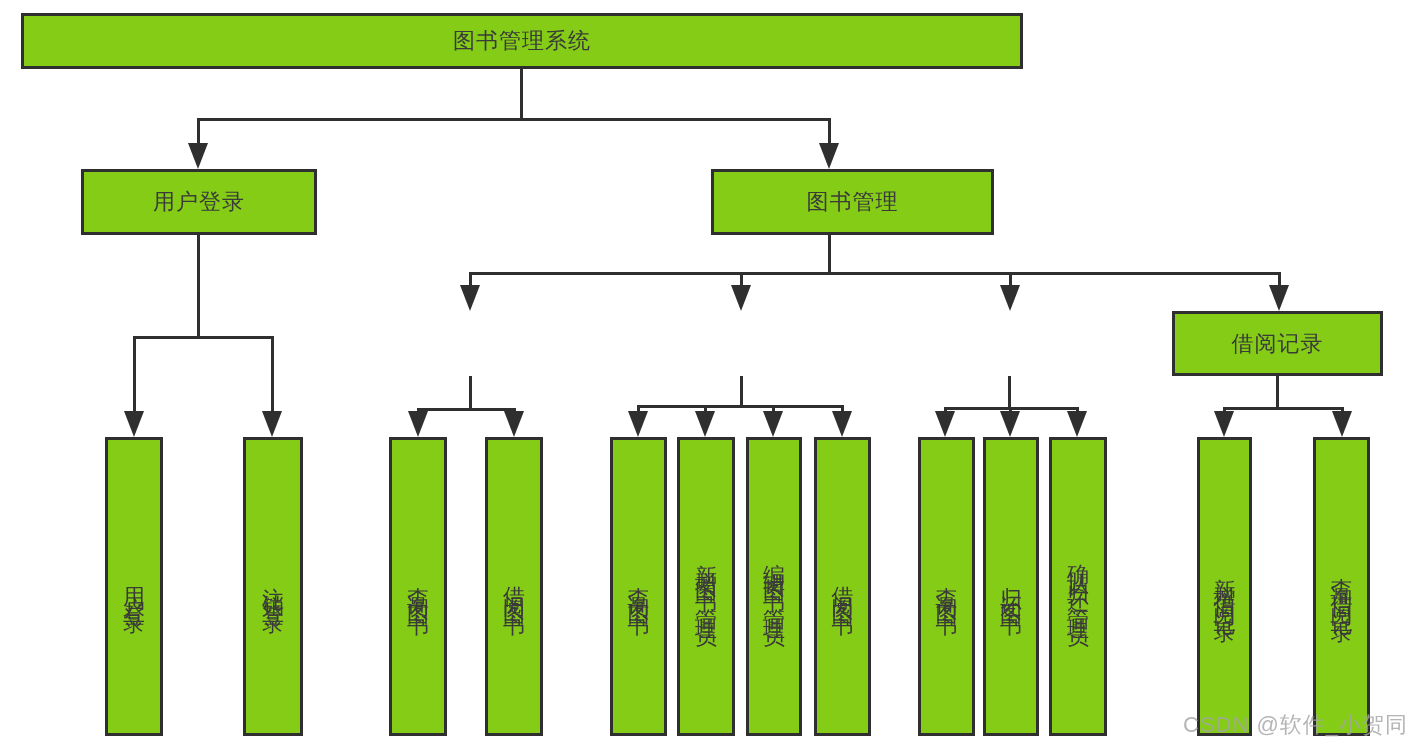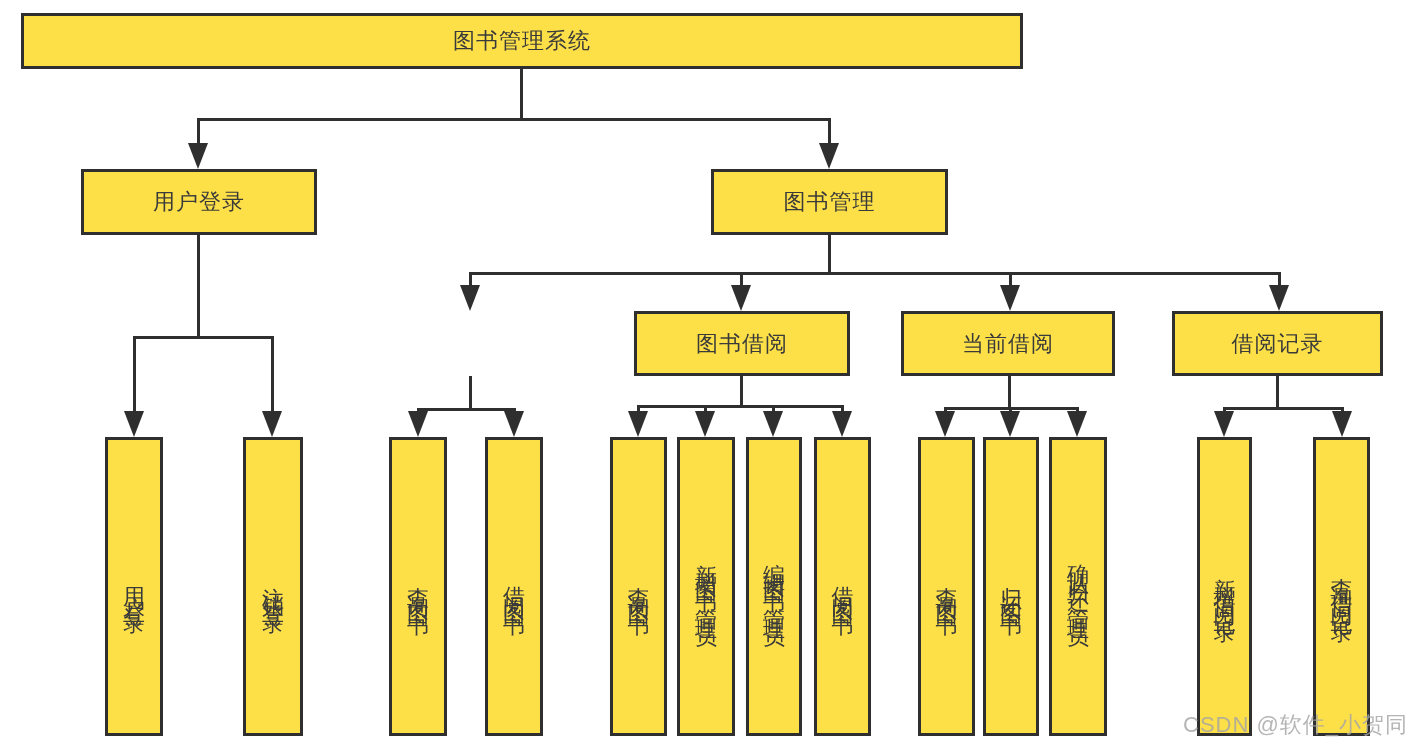--- a/index.html
+++ b/index.html
@@ -15,7 +15,7 @@
     position:absolute;
     box-sizing:border-box;
     border:3px solid #2f2f2f;
-    background:#fde047;
+    background:#84cc16;
     display:flex;
     align-items:center;
     justify-content:center;

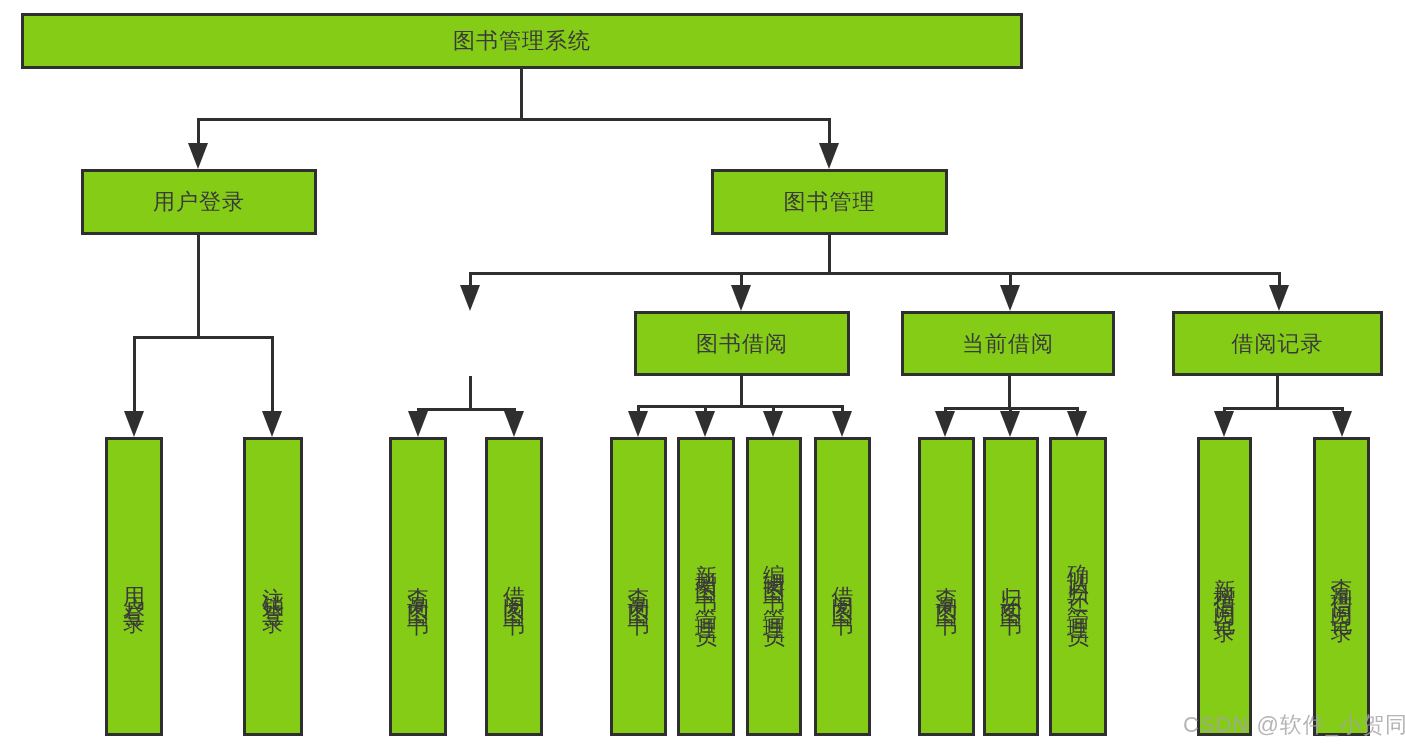--- a/index.html
+++ b/index.html
@@ -114,7 +114,7 @@
   <div class="box hbox" style="left:21px;top:13px;width:1002px;height:56px">图书管理系统</div>
 
   <div class="box hbox" style="left:81px;top:169px;width:236px;height:66px">用户登录</div>
-  <div class="box hbox" style="left:711px;top:169px;width:237px;height:66px">图书管理</div>
+  <div class="box hbox" style="left:711px;top:169px;width:283px;height:66px">图书管理</div>
 
   <div class="box hbox" style="left:634px;top:311px;width:216px;height:65px">图书借阅</div>
   <div class="box hbox" style="left:901px;top:311px;width:214px;height:65px">当前借阅</div>

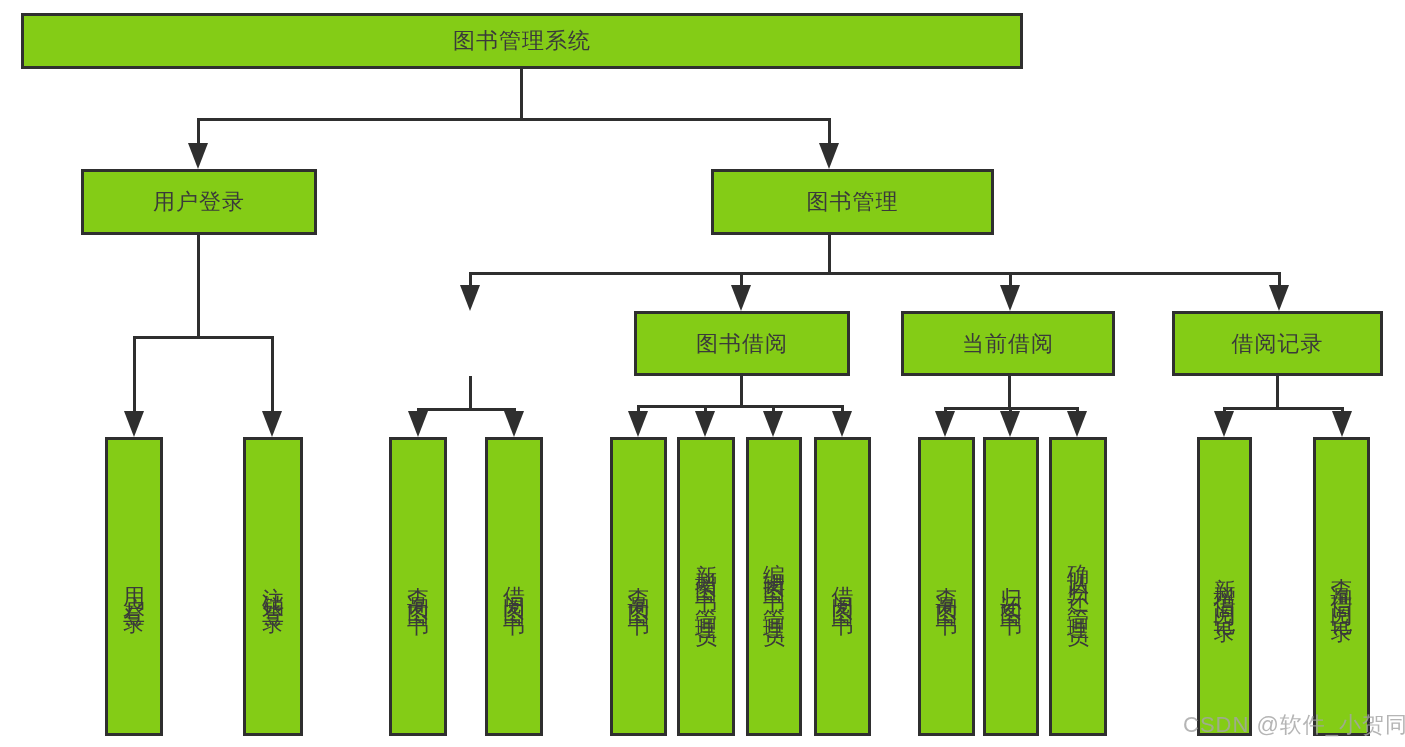--- a/index.html
+++ b/index.html
@@ -116,7 +116,6 @@
   <div class="box hbox" style="left:81px;top:169px;width:236px;height:66px">用户登录</div>
   <div class="box hbox" style="left:711px;top:169px;width:283px;height:66px">图书管理</div>
 
-  <div class="box hbox" style="left:634px;top:311px;width:216px;height:65px">图书借阅</div>
   <div class="box hbox" style="left:901px;top:311px;width:214px;height:65px">当前借阅</div>
   <div class="box hbox" style="left:1172px;top:311px;width:211px;height:65px">借阅记录</div>
 

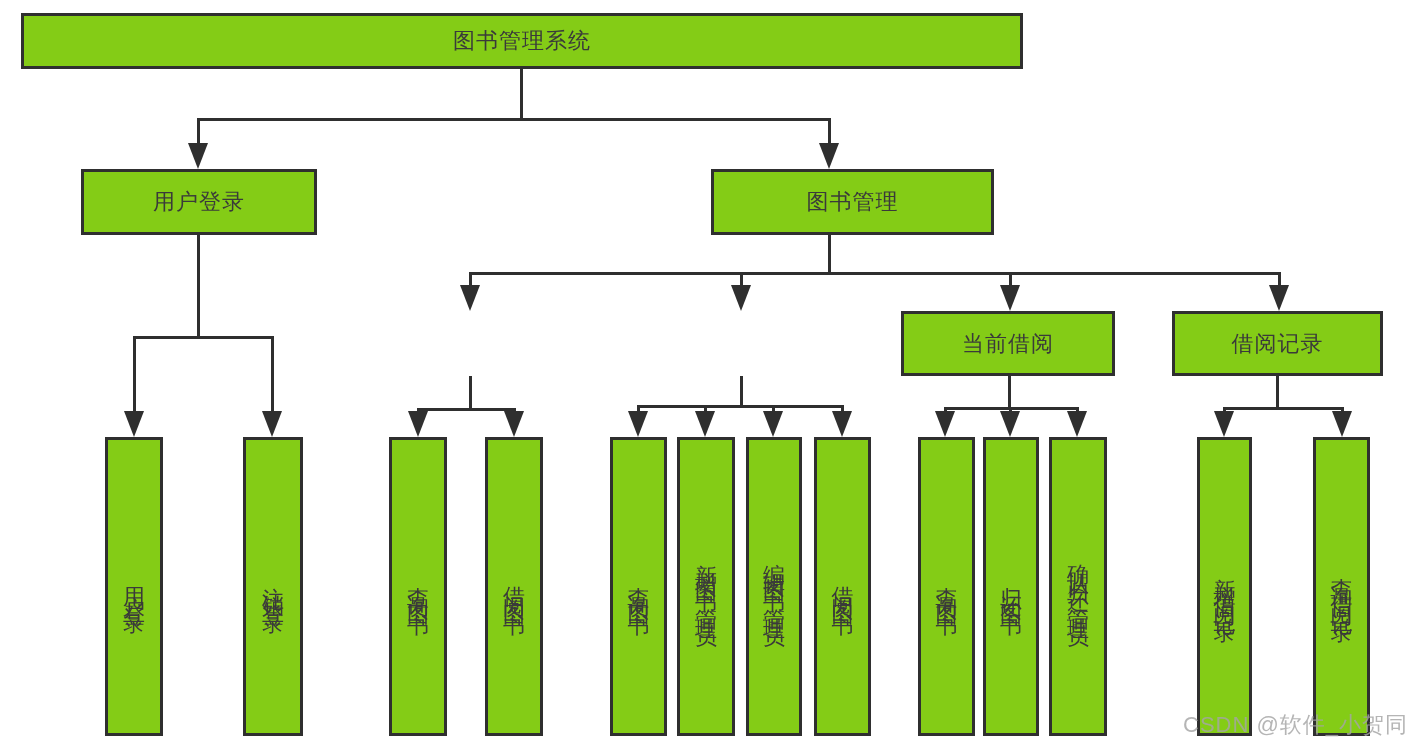--- a/index.html
+++ b/index.html
@@ -116,7 +116,6 @@
   <div class="box hbox" style="left:81px;top:169px;width:236px;height:66px">用户登录</div>
   <div class="box hbox" style="left:711px;top:169px;width:283px;height:66px">图书管理</div>
 
-  <div class="box hbox" style="left:901px;top:311px;width:214px;height:65px">当前借阅</div>
   <div class="box hbox" style="left:1172px;top:311px;width:211px;height:65px">借阅记录</div>
 
   <div class="box vbox" style="left:105px;top:437px;width:58px;height:299px">用户登录</div>

